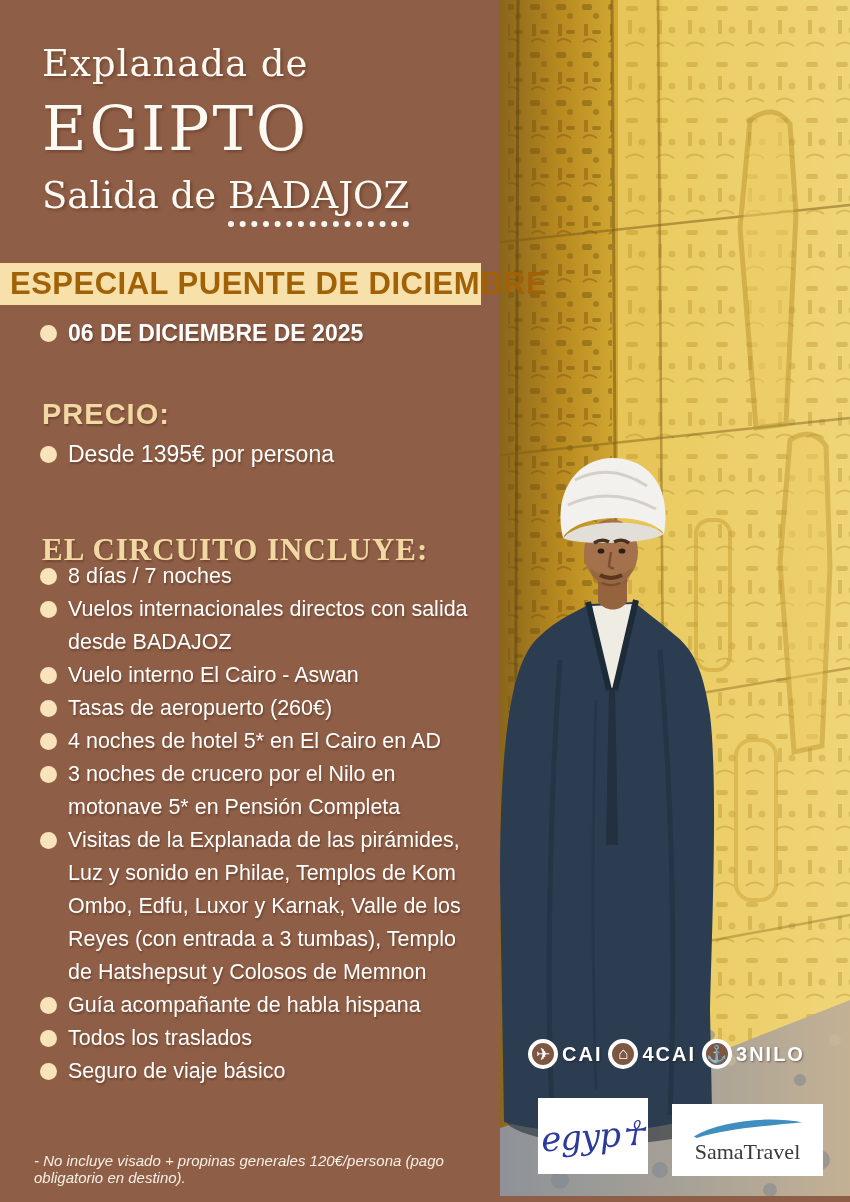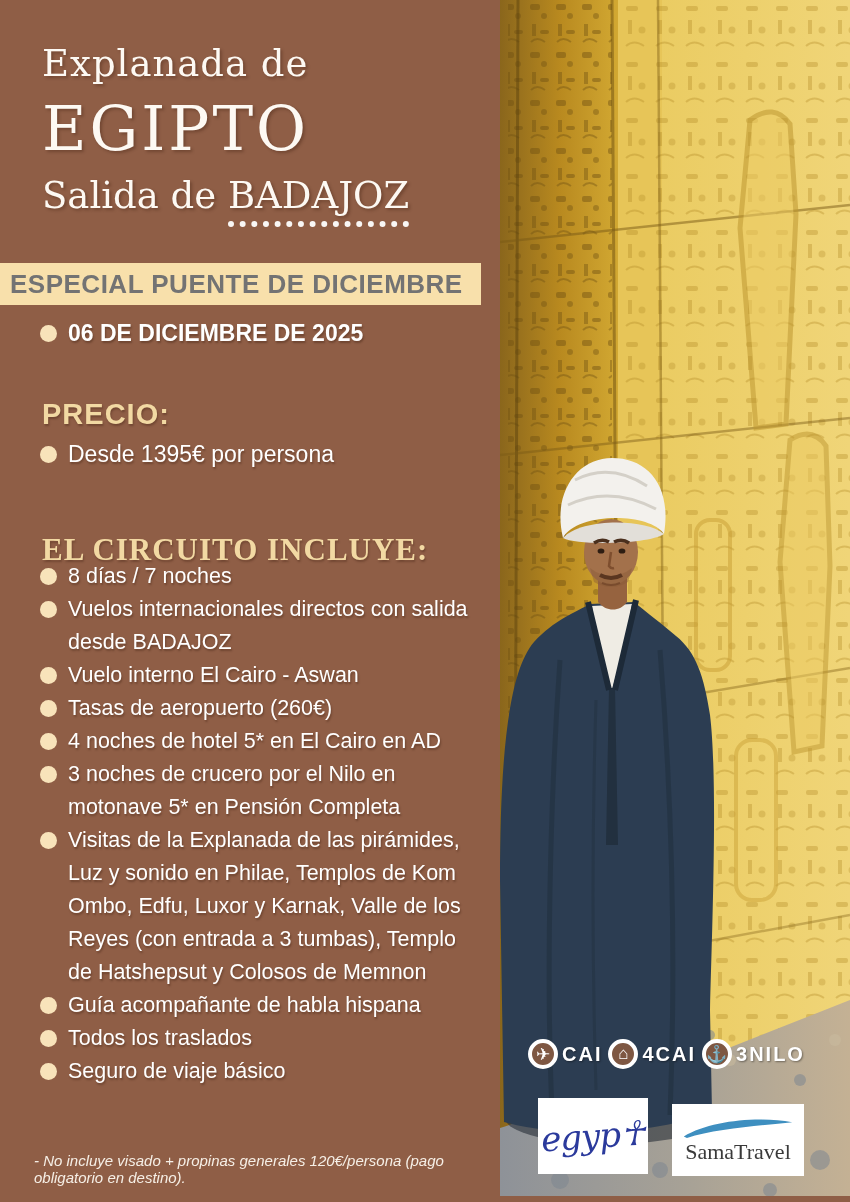--- a/index.html
+++ b/index.html
@@ -32,7 +32,7 @@
 
   .banner { position:absolute; left:0; top:263px; width:481px; height:42px; background:#F8E0AB;
             display:flex; align-items:center; padding-left:10px; }
-  .banner span { color:#737373; font-weight:700; font-size:26px; letter-spacing:.5px; white-space:nowrap; }
+  .banner span { color:#a16207; font-weight:700; font-size:31px; letter-spacing:.5px; white-space:nowrap; }
 
   .bullet-row { display:flex; gap:11px; align-items:flex-start; }
   .dot { flex:0 0 auto; width:17px; height:17px; border-radius:50%; background:#F8E3BA; margin-top:5px; }

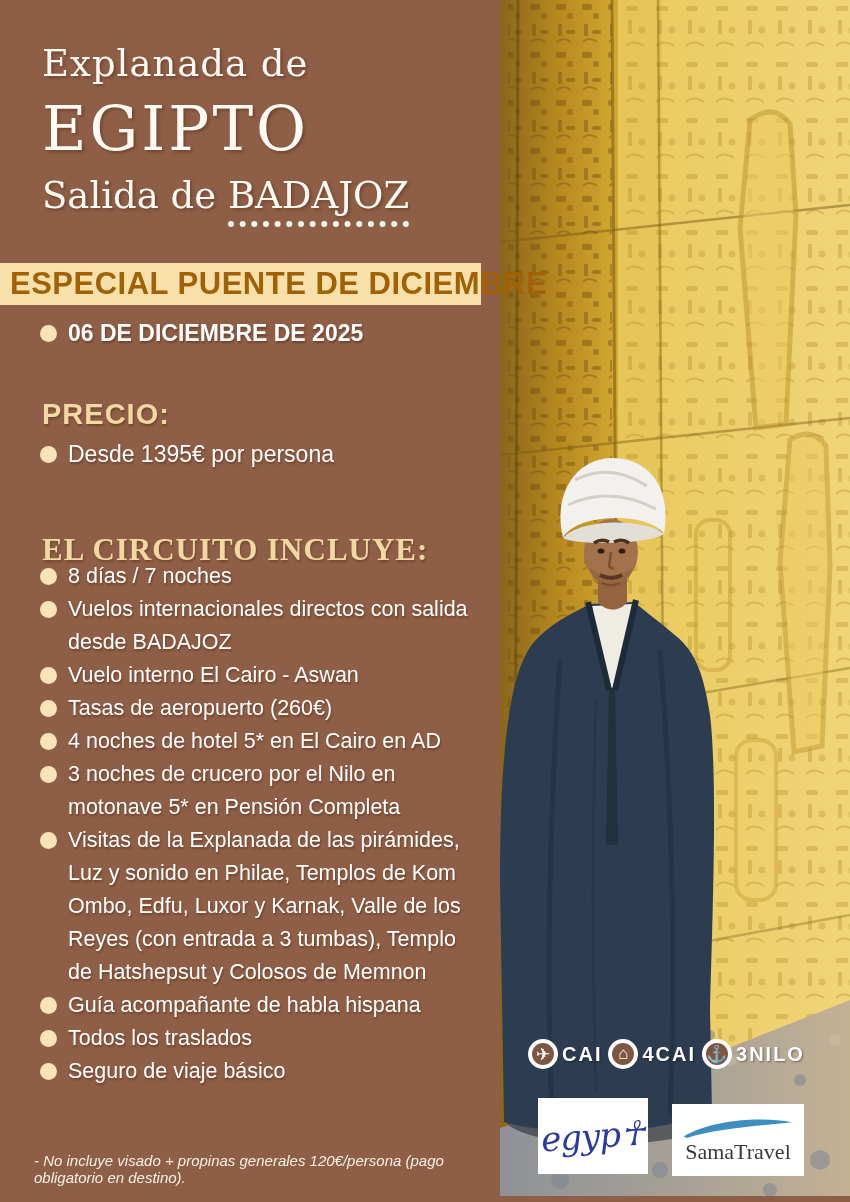--- a/index.html
+++ b/index.html
@@ -67,7 +67,7 @@
   .logo-egypt { left:538px; top:1098px; width:110px; height:76px; }
   .logo-egypt span { font-family:"DejaVu Serif", serif; font-style:italic; font-size:34px; color:#2B3A9C;
                      transform:rotate(-4deg); letter-spacing:-1px; }
-  .logo-sama { left:672px; top:1104px; width:132px; height:72px; flex-direction:column; gap:1px; }
+  .logo-sama { left:672px; top:1104px; width:151px; height:72px; flex-direction:column; gap:1px; }
   .logo-sama .swoosh { width:120px; height:22px; }
   .logo-sama .sama-text { font-family:"Liberation Serif", serif; font-size:22px; color:#3A3A3A; }
 </style>

